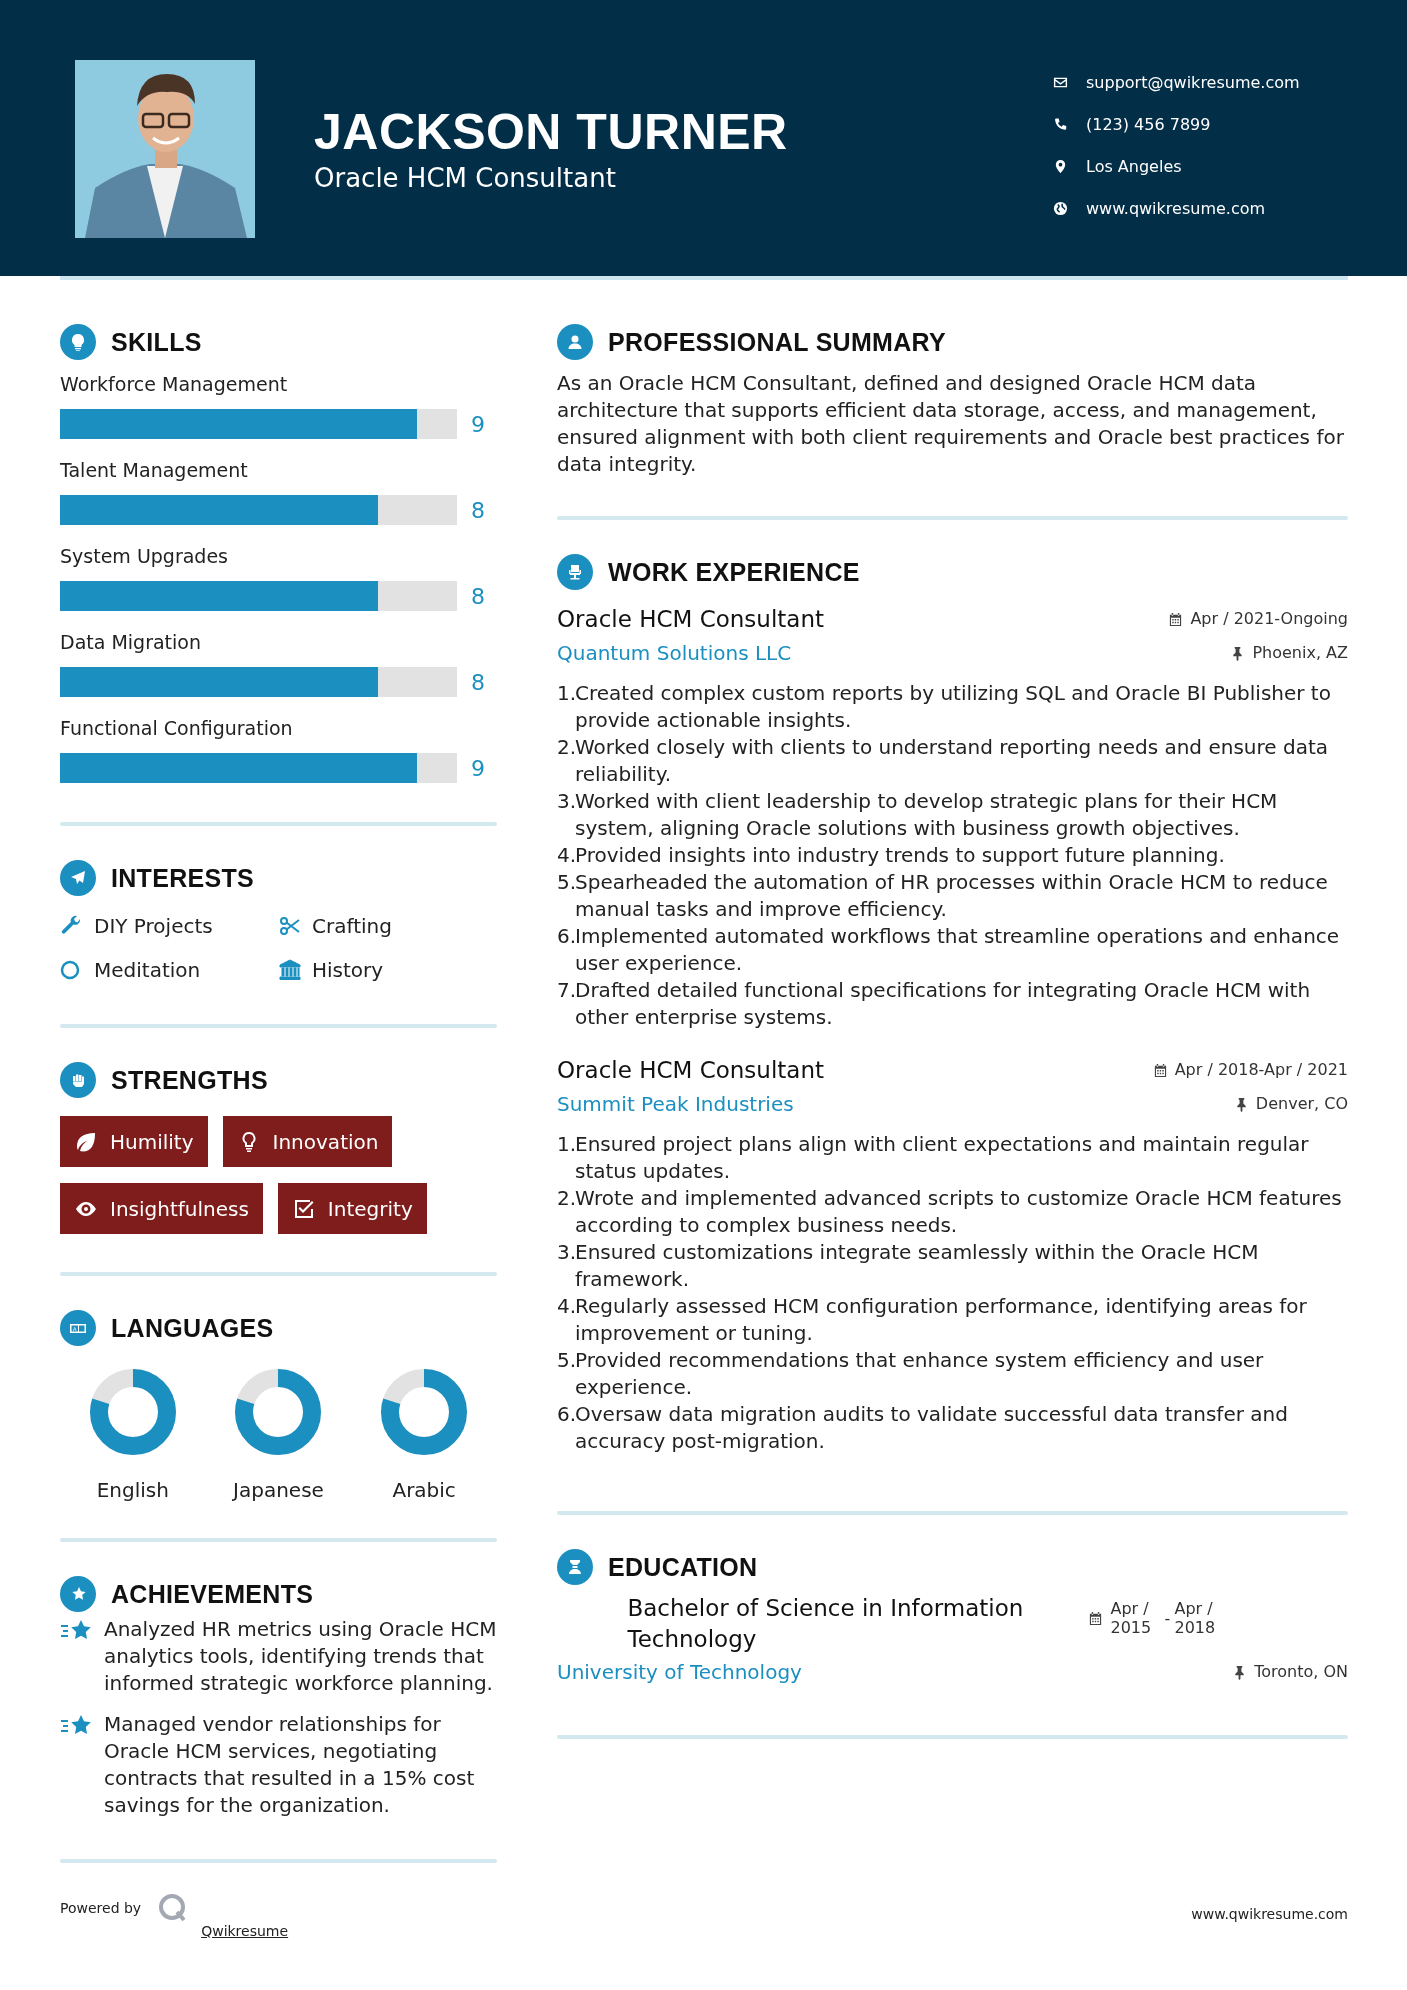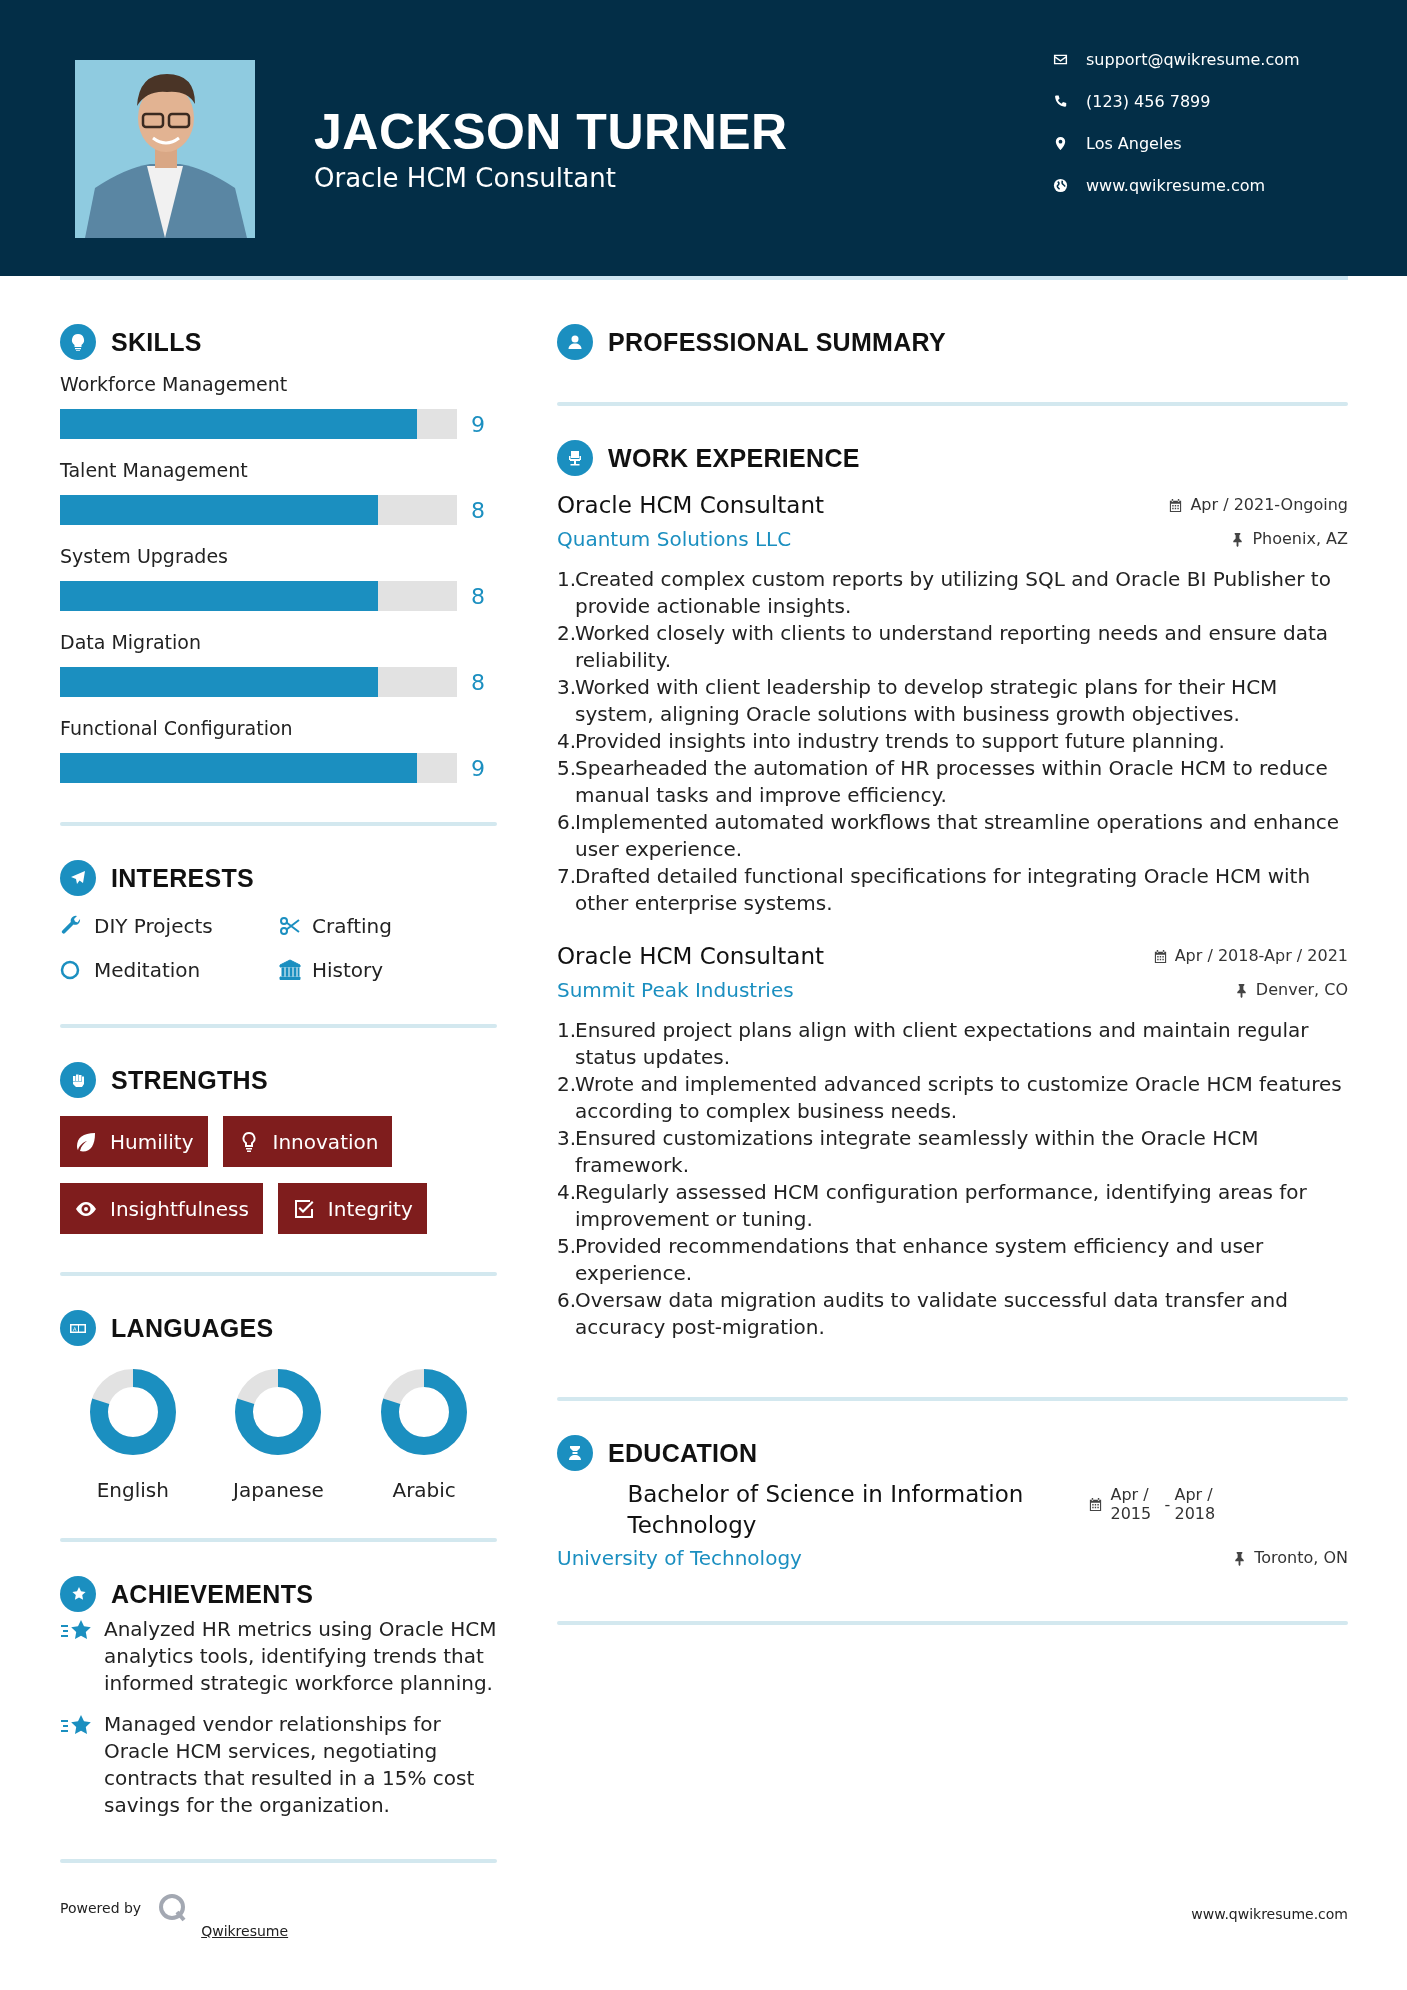--- a/index.html
+++ b/index.html
@@ -12,7 +12,7 @@
   .photo svg { width: 100%; height: 100%; display: block; }
   .name { position: absolute; left: 314px; top: 103px; color: #fff; font-family: "Liberation Sans", sans-serif; font-weight: 700; font-size: 50px; letter-spacing: 0.5px; }
   .title { position: absolute; left: 314px; top: 163px; color: #fff; font-size: 26px; font-weight: 400; }
-  .contacts { position: absolute; left: 1050px; top: 38px; }
+  .contacts { position: absolute; left: 1050px; top: 61px; }
   .contact { display: flex; align-items: center; height: 42px; color: #fff; font-size: 16px; }
   .contact .ci { width: 20px; height: 20px; margin-right: 16px; display: flex; align-items: center; justify-content: center; }
   .contact .ci svg { width: 15px; height: 15px; fill: #fff; }

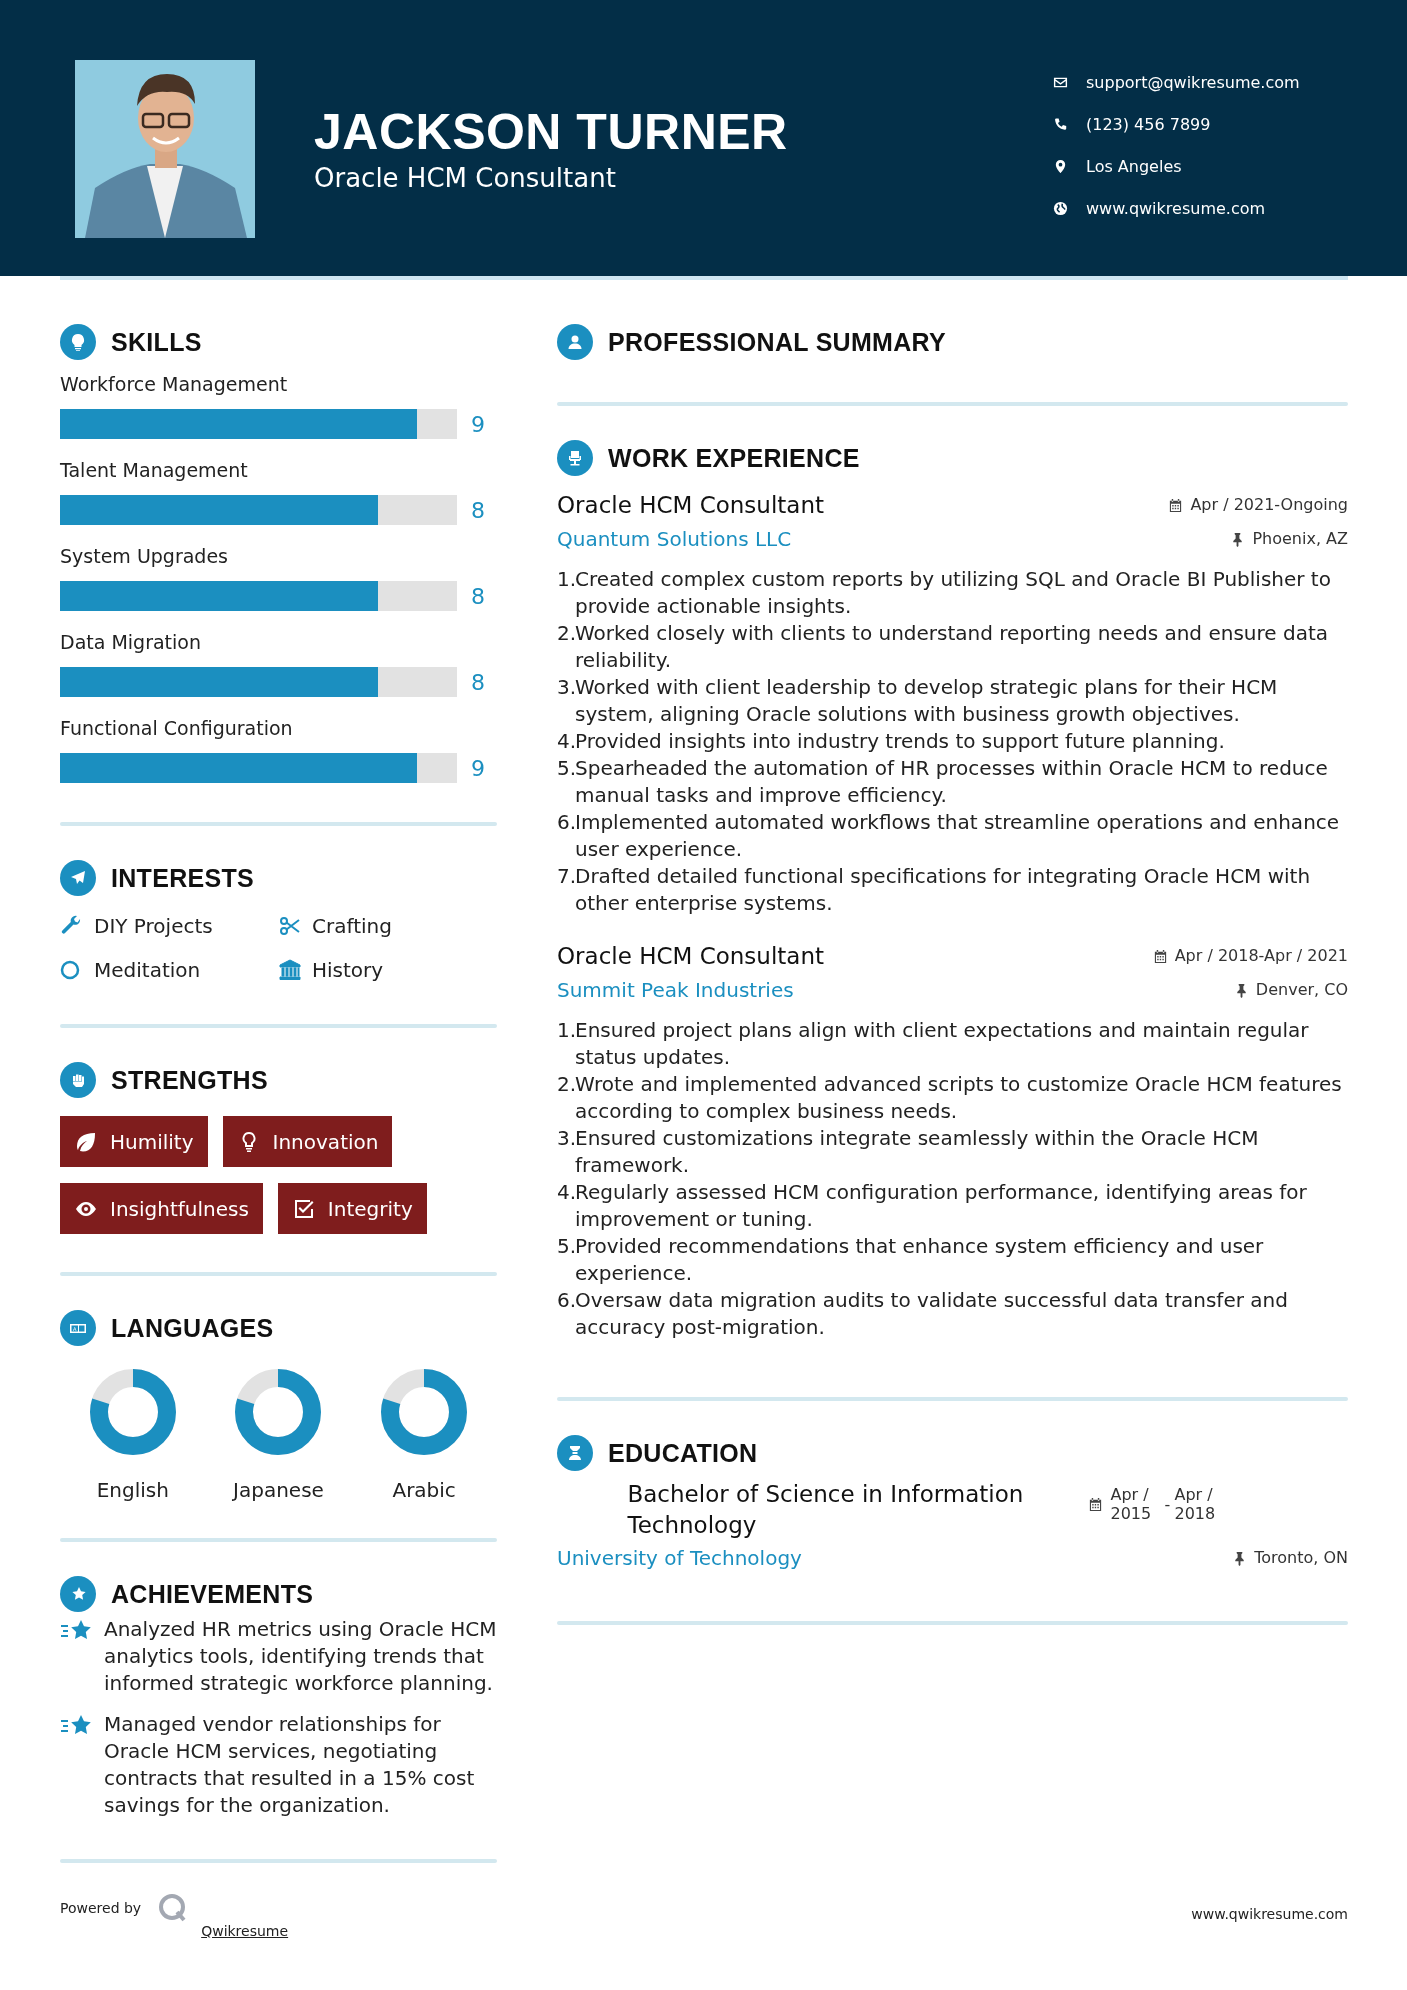--- a/index.html
+++ b/index.html
@@ -370,6 +370,7 @@
       </span>
       <span class="sec-title">PROFESSIONAL SUMMARY</span>
     </div>
+    <p class="summary">As an Oracle HCM Consultant, defined and designed Oracle HCM data architecture that supports efficient data storage, access, and management, ensured alignment with both client requirements and Oracle best practices for data integrity.</p>
   </section>
 
   <div class="divider" style="margin-top:38px;"></div>

